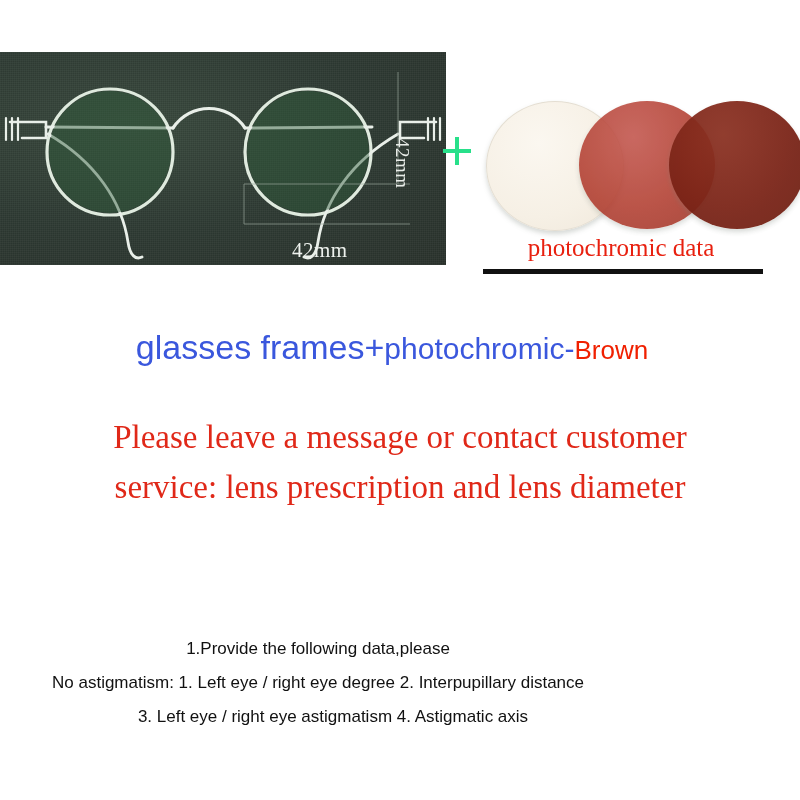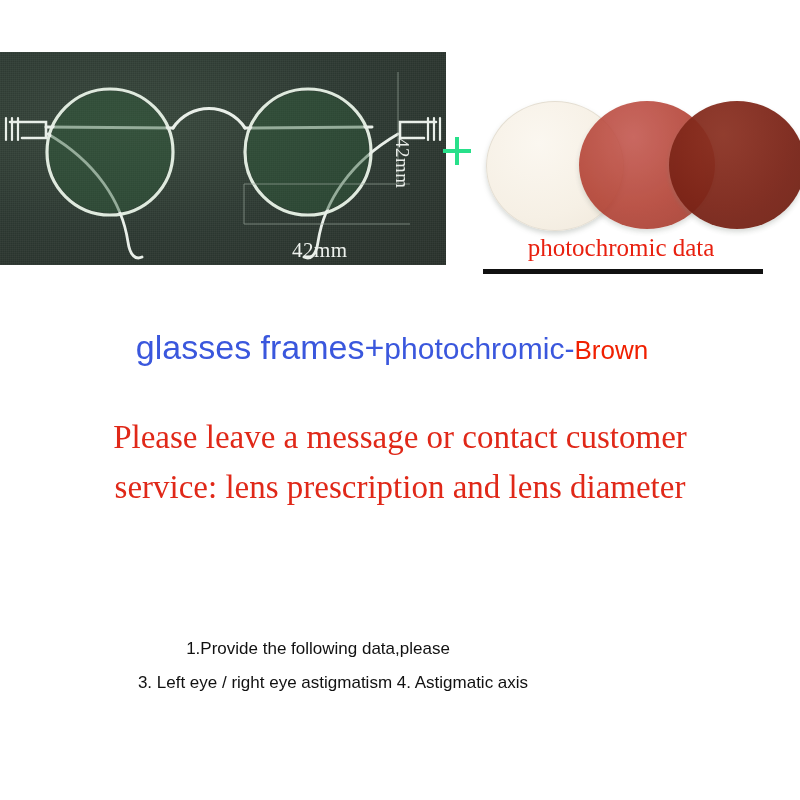--- a/index.html
+++ b/index.html
@@ -261,6 +261,7 @@
 
   <div class="notes">
     <div class="note-indent-1">1.Provide the following data,please</div>
+    <div class="note-indent-1">No astigmatism: 1. Left eye / right eye degree 2. Interpupillary distance</div>
     <div class="note-indent-2">3. Left eye / right eye astigmatism    4. Astigmatic axis</div>
   </div>
 

